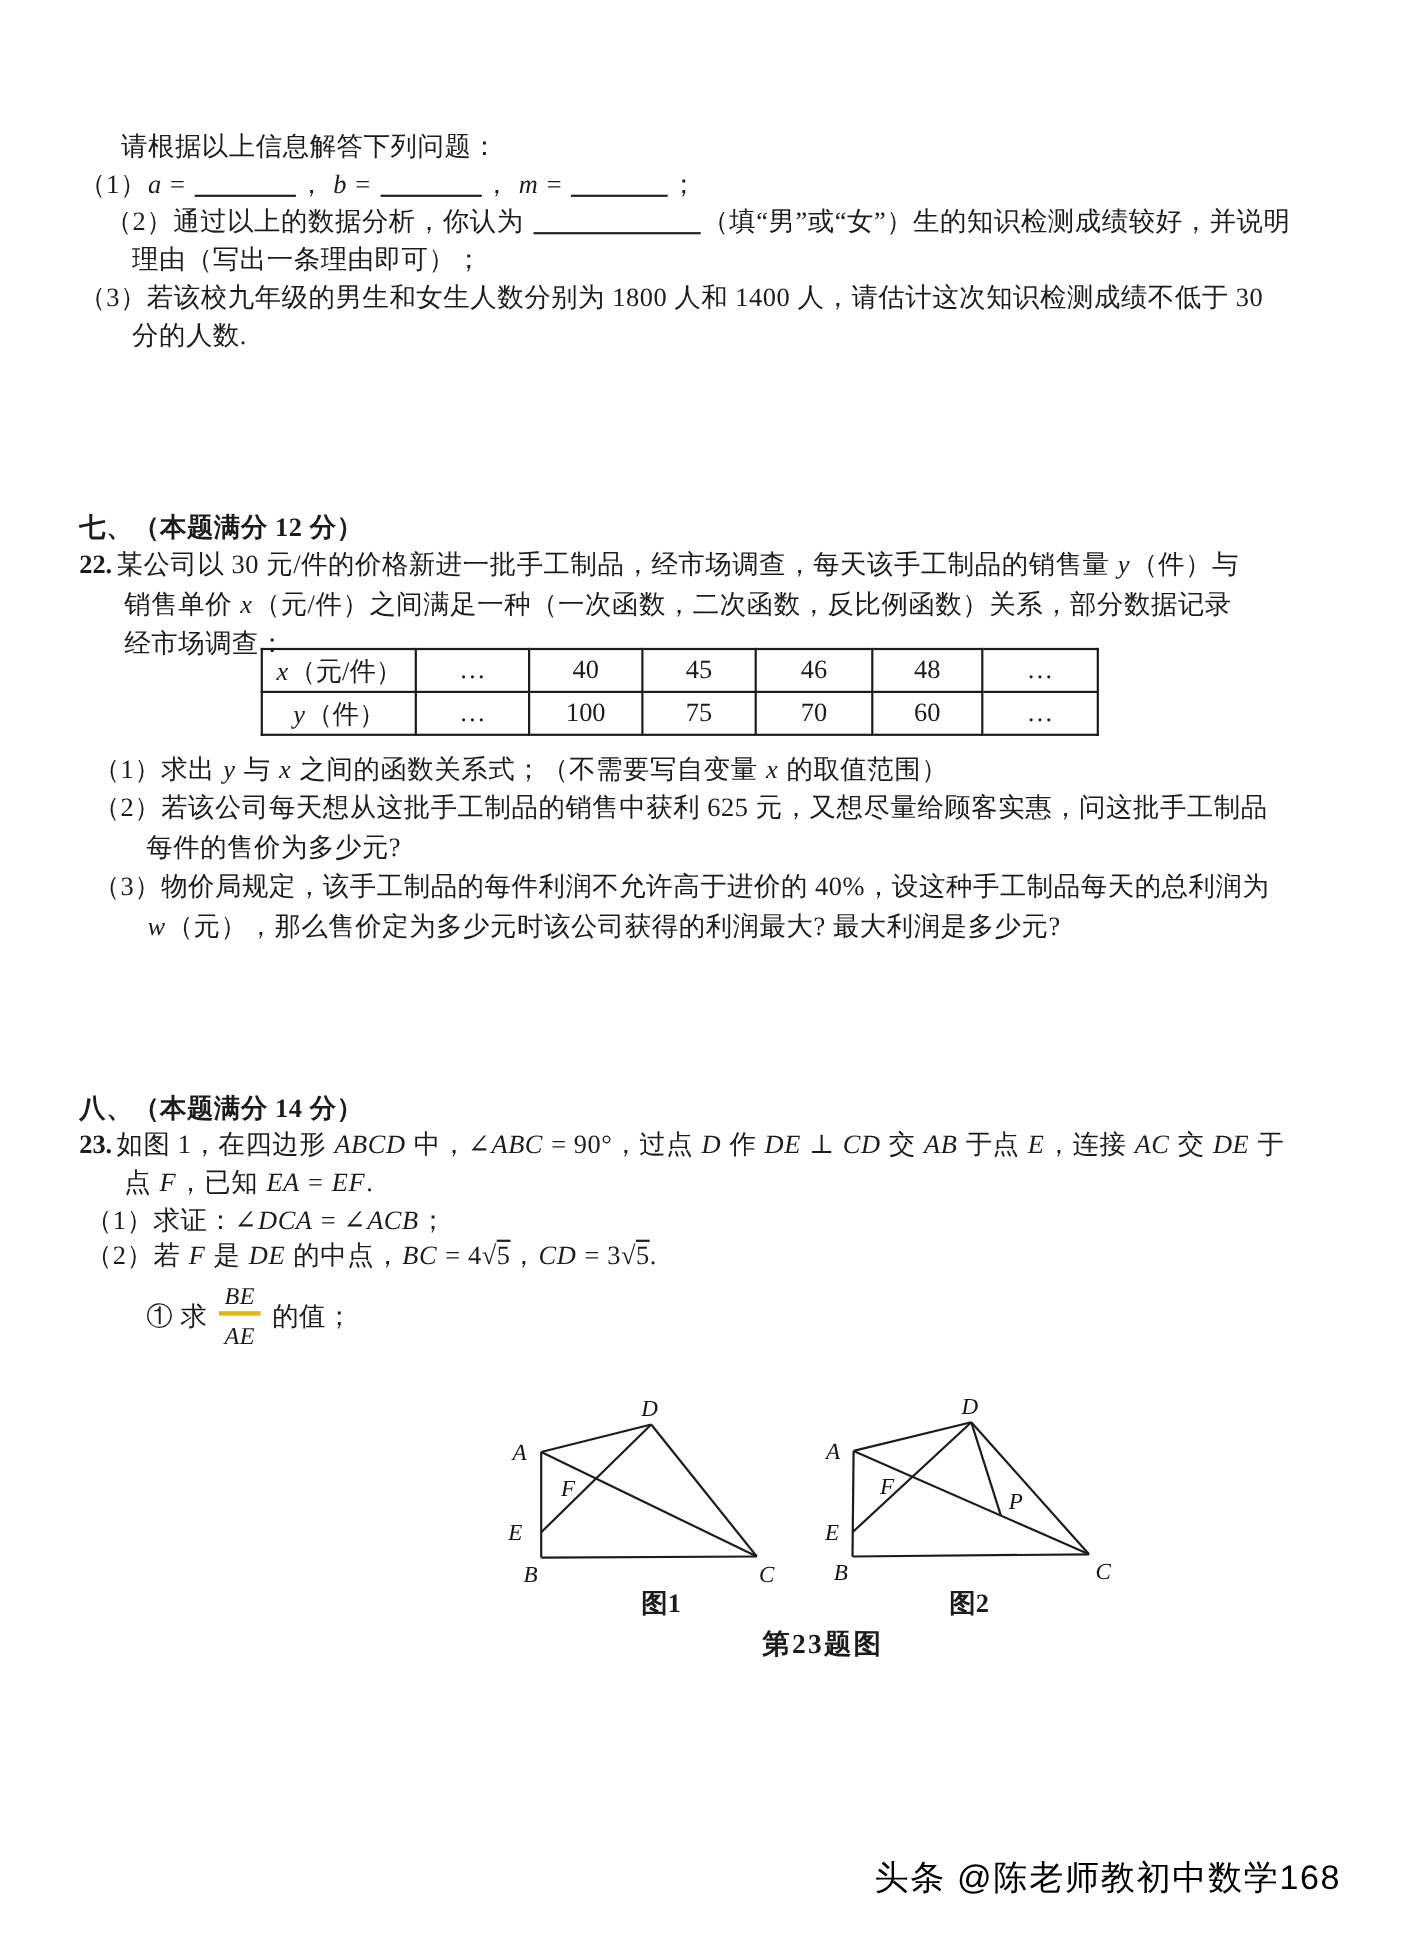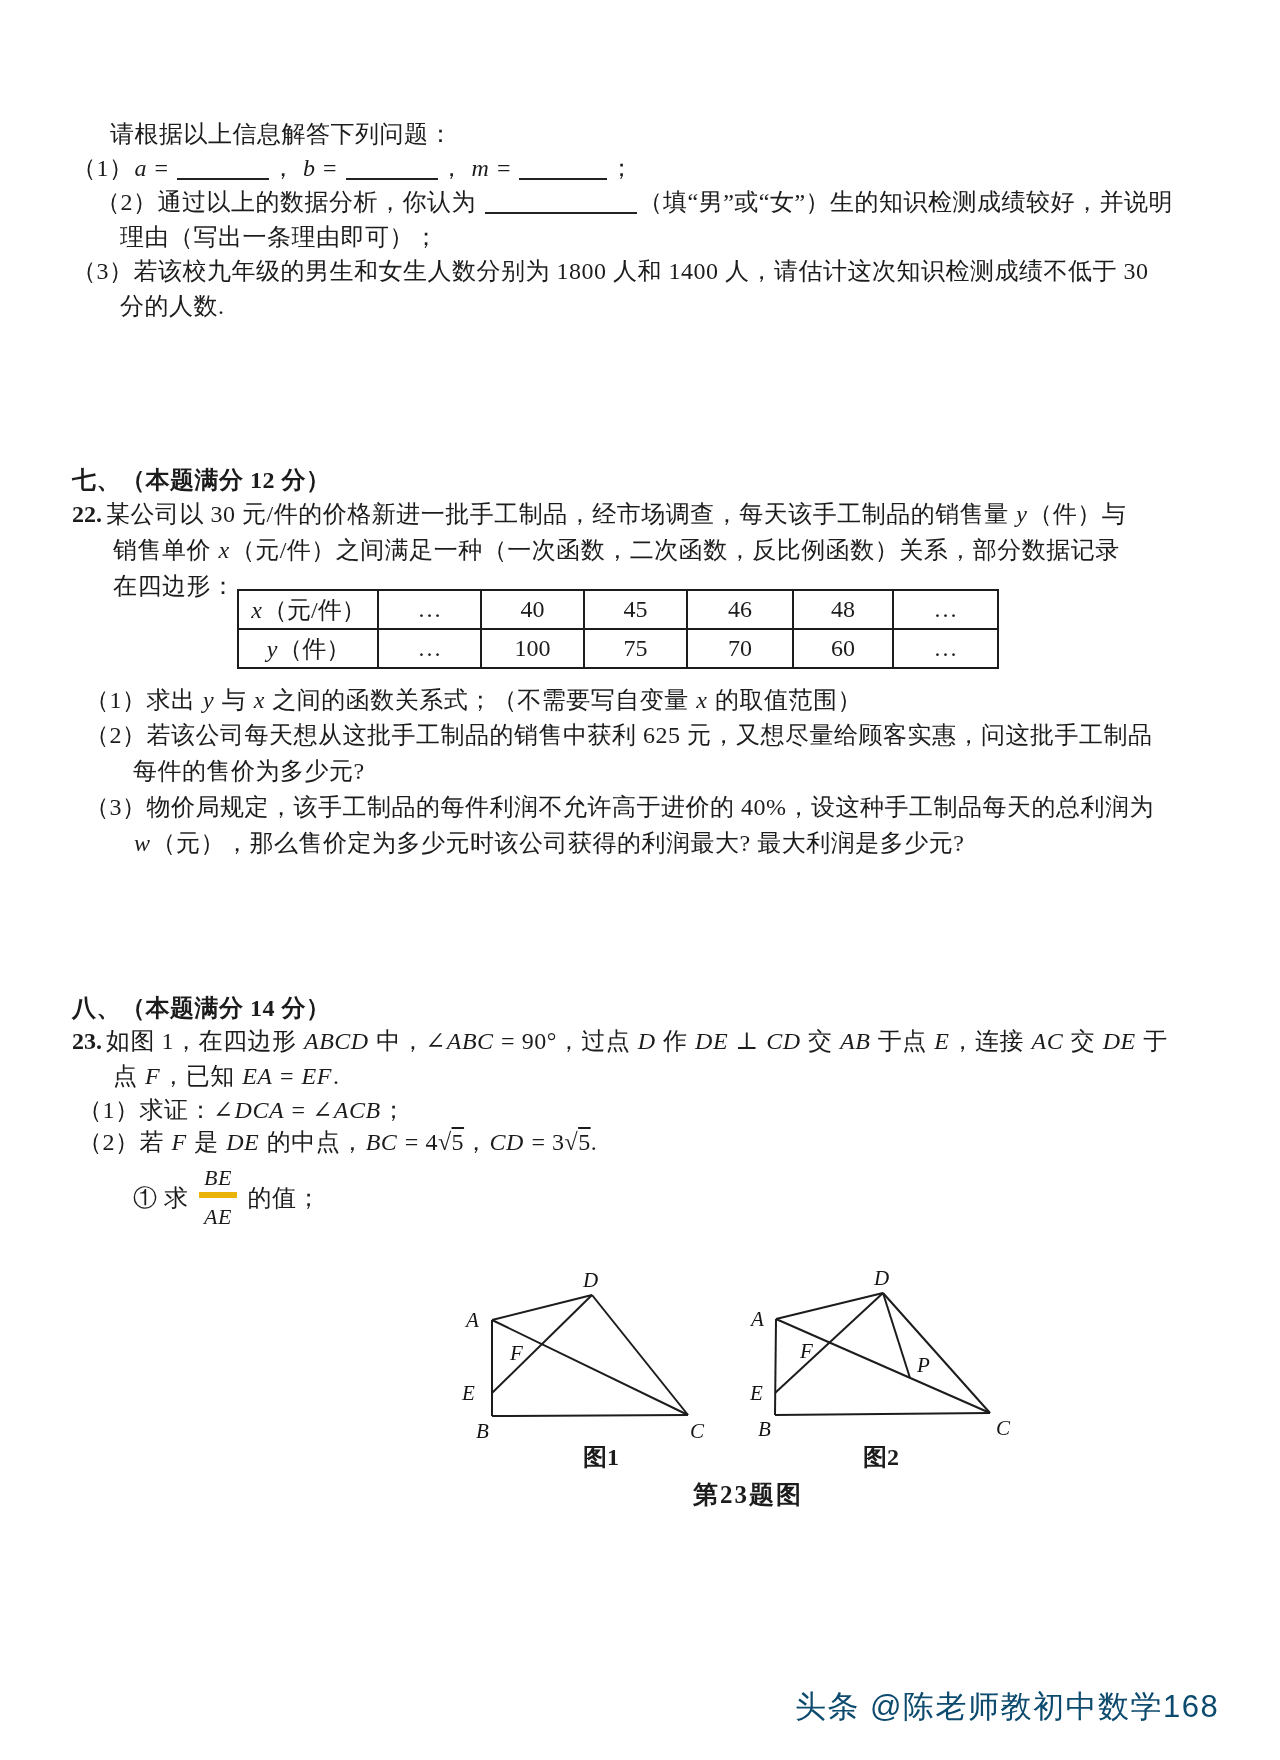--- a/index.html
+++ b/index.html
@@ -42,7 +42,7 @@
   <div class="ln hd" style="left:72px;top:464px;">七、（本题满分 12 分）</div>
   <div class="ln" style="left:72px;top:498px;"><span class="bd">22.</span><span>某公司以 30 元/件的价格新进一批手工制品，经市场调查，每天该手工制品的销售量 </span><span class="it">y</span><span>（件）与</span></div>
   <div class="ln" style="left:113px;top:534px;"><span>销售单价 </span><span class="it">x</span><span>（元/件）之间满足一种（一次函数，二次函数，反比例函数）关系，部分数据记录</span></div>
-  <div class="ln" style="left:113px;top:570px;">在四边形：</div>
+  <div class="ln" style="left:113px;top:570px;">经市场调查：</div>
 
   <table class="dtable" style="left:237px;top:589px;width:760px;">
     <colgroup>

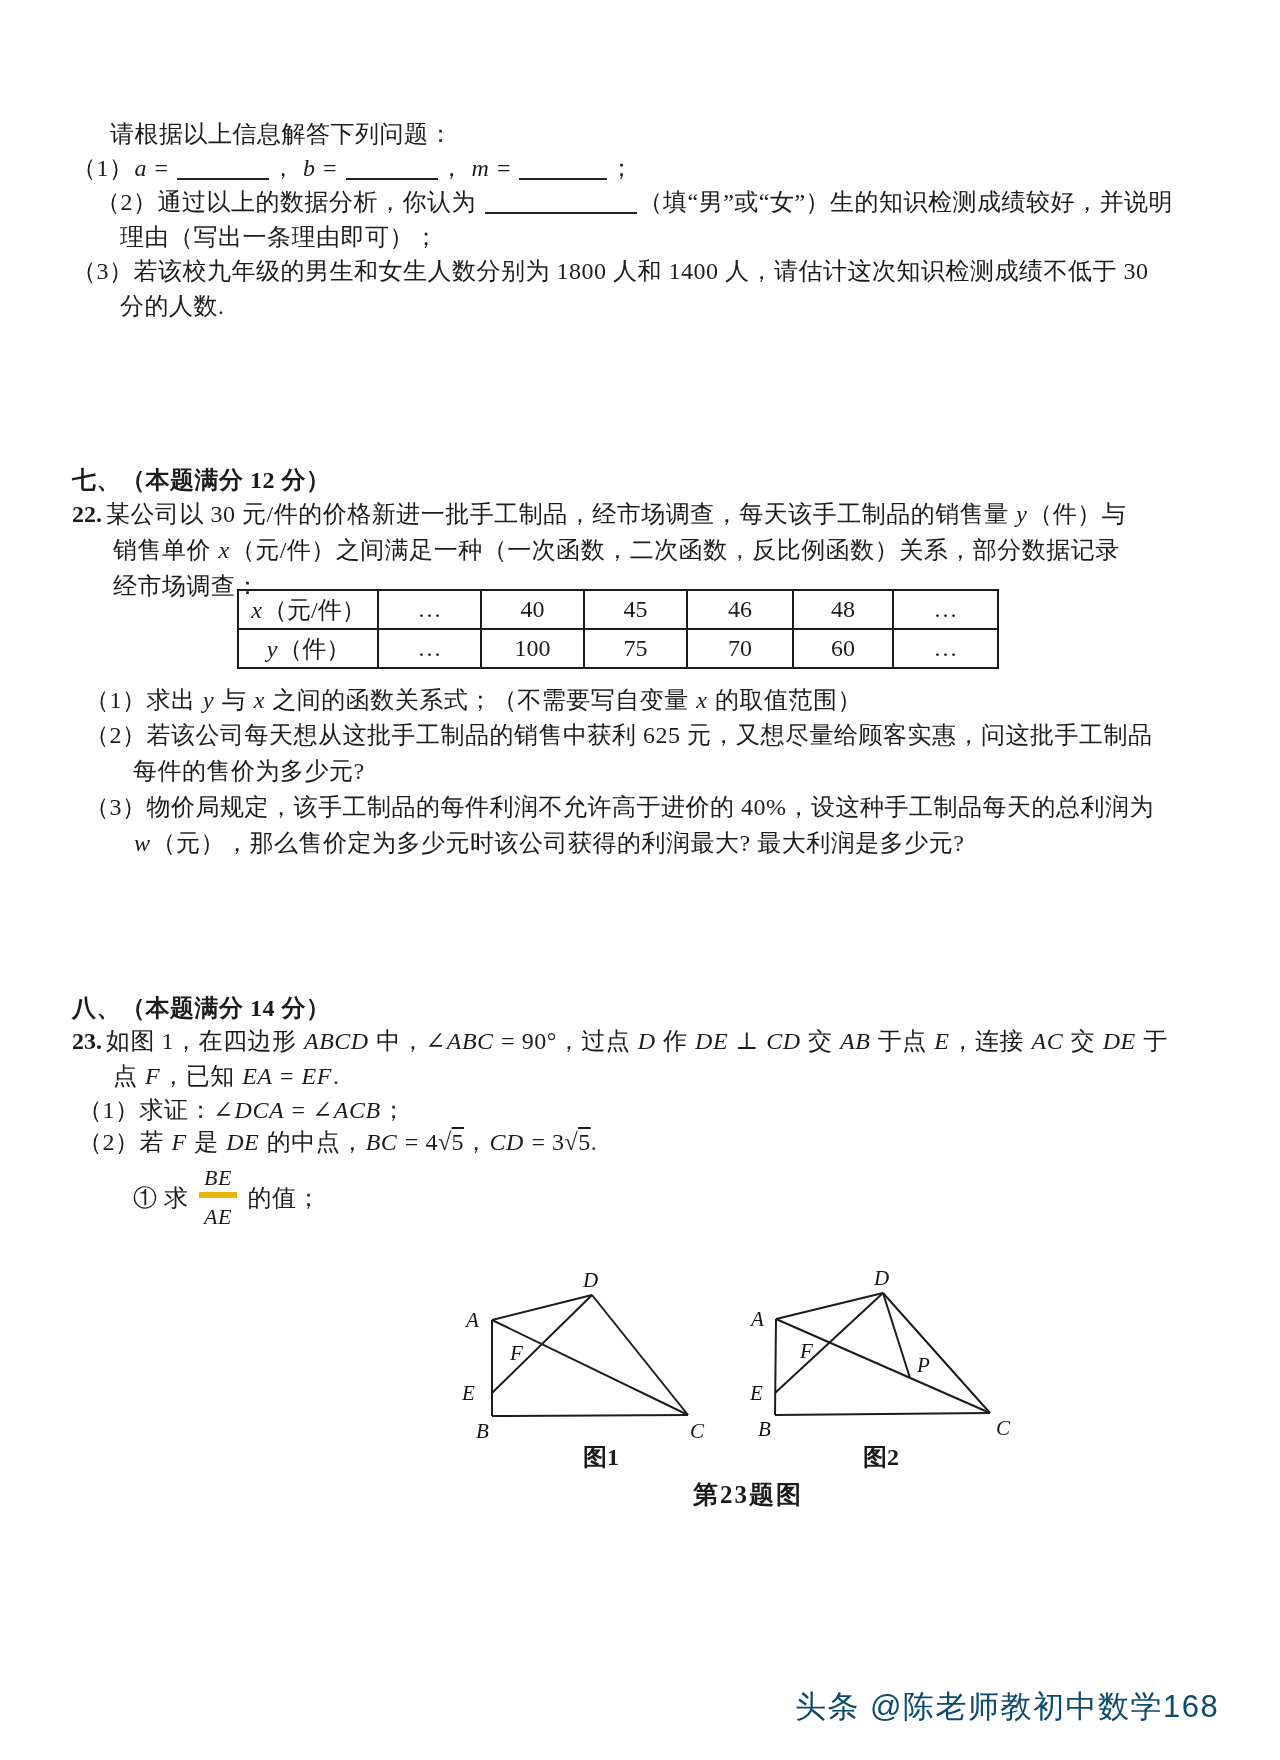--- a/index.html
+++ b/index.html
@@ -14,7 +14,7 @@
   .sqrt .rad{text-decoration:overline;}
   .frac{display:inline-block;vertical-align:middle;text-align:center;font-style:italic;
         font-size:22px;line-height:1.15;margin:0 4px;transform:translateY(-3px);}
-  .frac .num{display:block;border-bottom:6px solid #eab308;padding:0 5px 2px;}
+  .frac .num{display:block;border-bottom:4px solid #eab308;padding:0 5px 2px;}
   .frac .den{display:block;padding-top:6px;}
   .dtable{position:absolute;border-collapse:collapse;table-layout:fixed;}
   .dtable td{border:2.5px solid #1c1c1c;text-align:center;font-size:24px;height:37px;padding:0;}

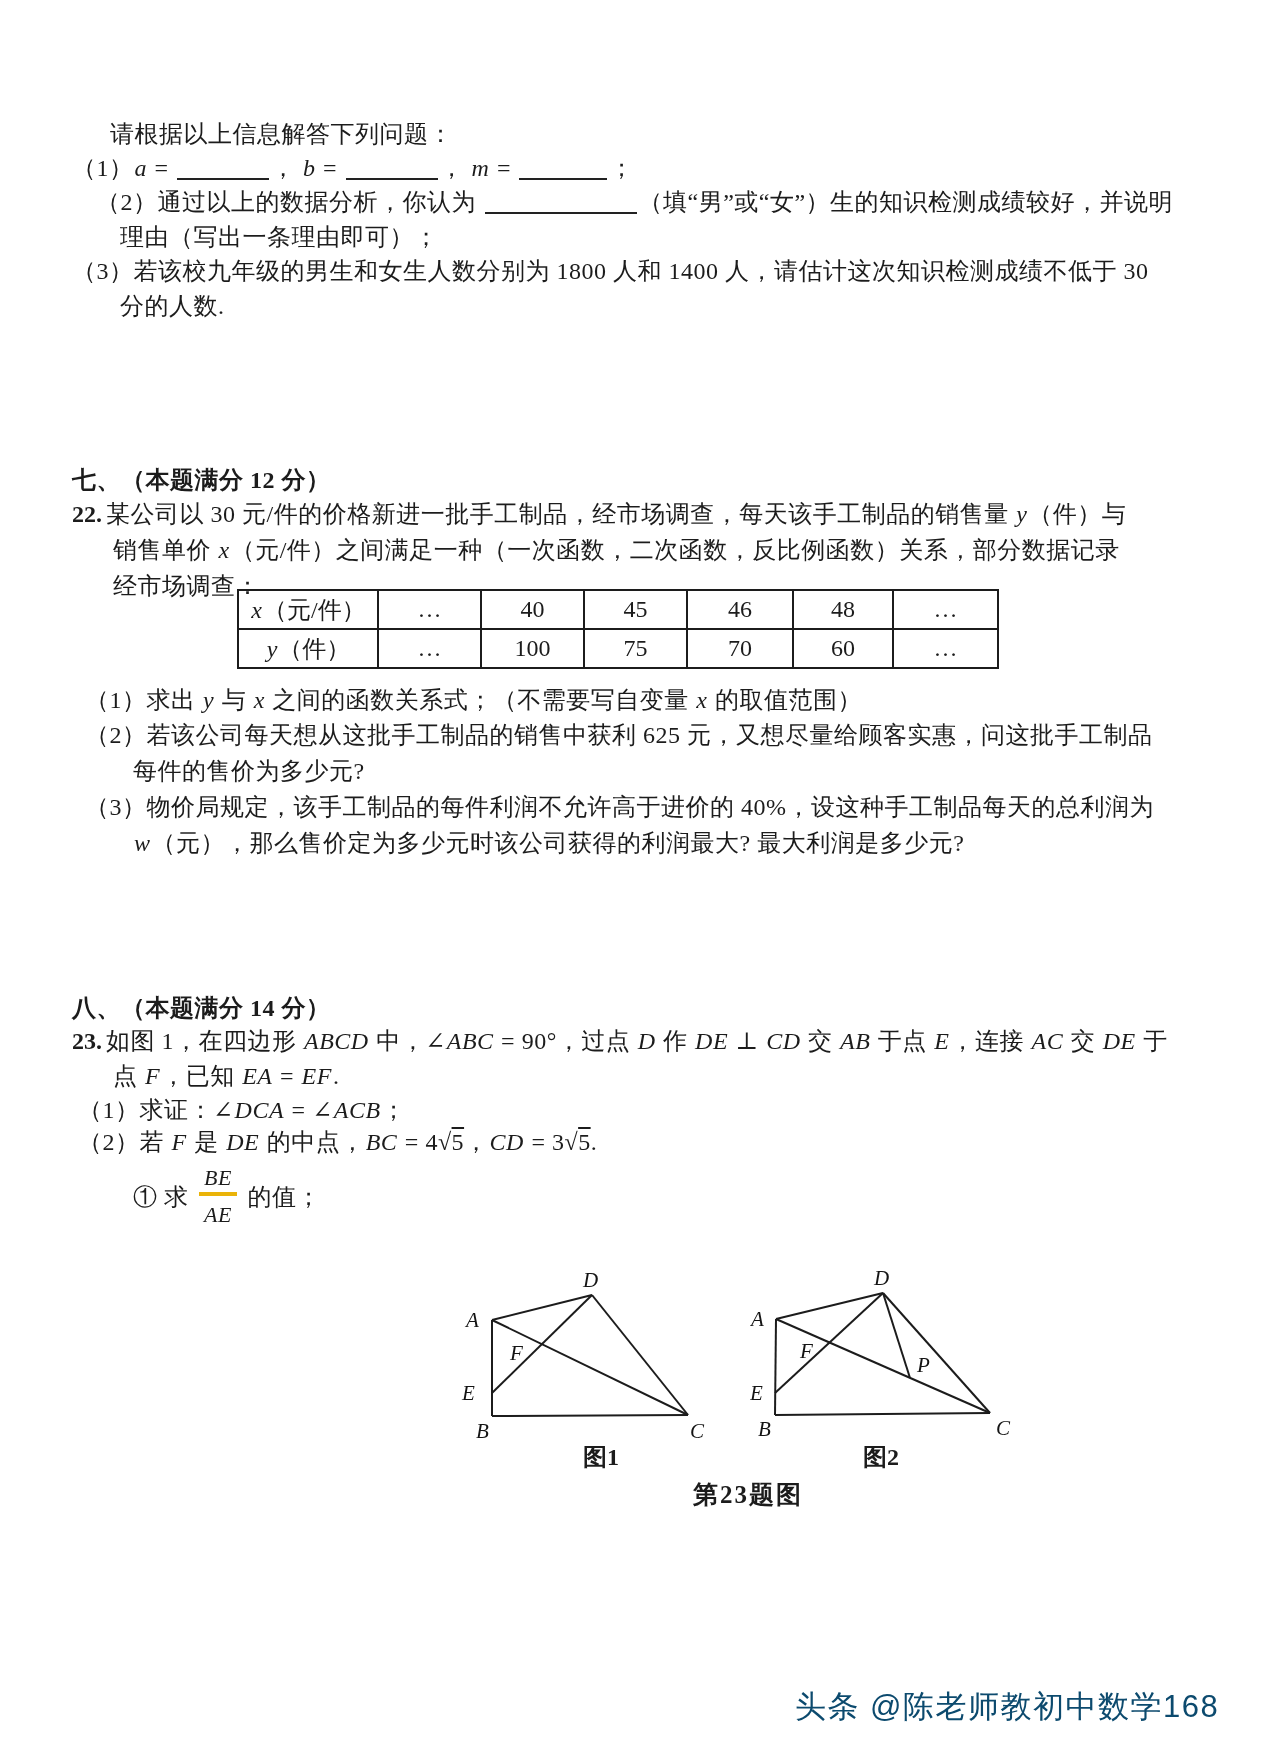--- a/index.html
+++ b/index.html
@@ -23,7 +23,7 @@
   .flabel{font-size:21px;font-style:italic;font-family:"Liberation Serif","DejaVu Serif",serif;fill:#141414;}
   .figcap{position:absolute;font-weight:bold;font-size:24px;}
   .maincap{position:absolute;font-weight:bold;font-size:25px;letter-spacing:2px;}
-  .watermark{position:absolute;font-size:31px;color:#0c4a6e;letter-spacing:1.5px;
+  .watermark{position:absolute;font-size:31px;color:#000000;letter-spacing:1.5px;
              text-shadow:2px 2px 0 #ffffff,1px 1px 0 #ffffff;
              font-family:"Liberation Sans","DejaVu Sans",sans-serif;}
 </style>

